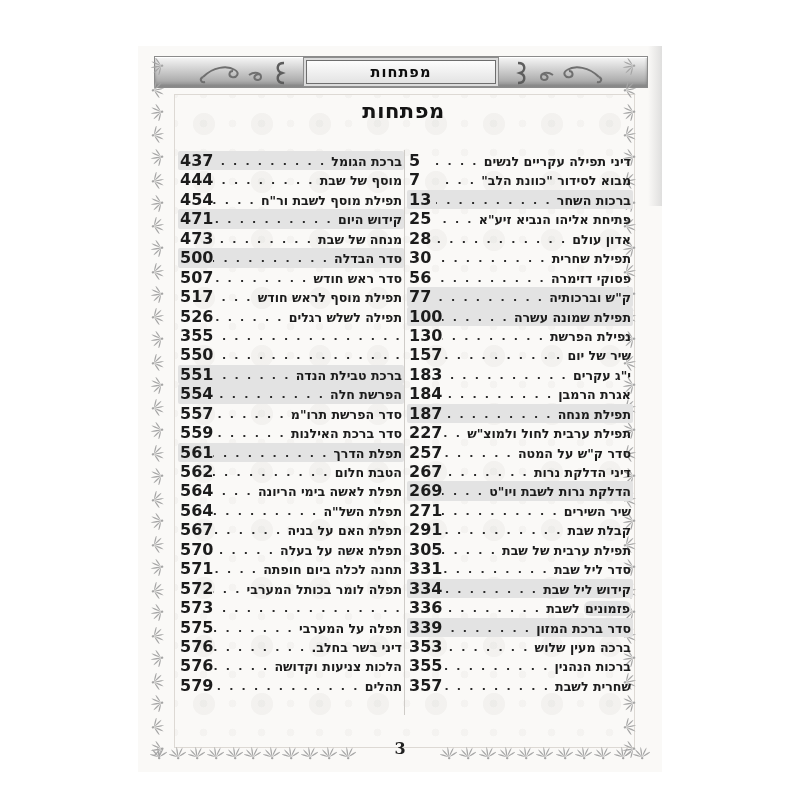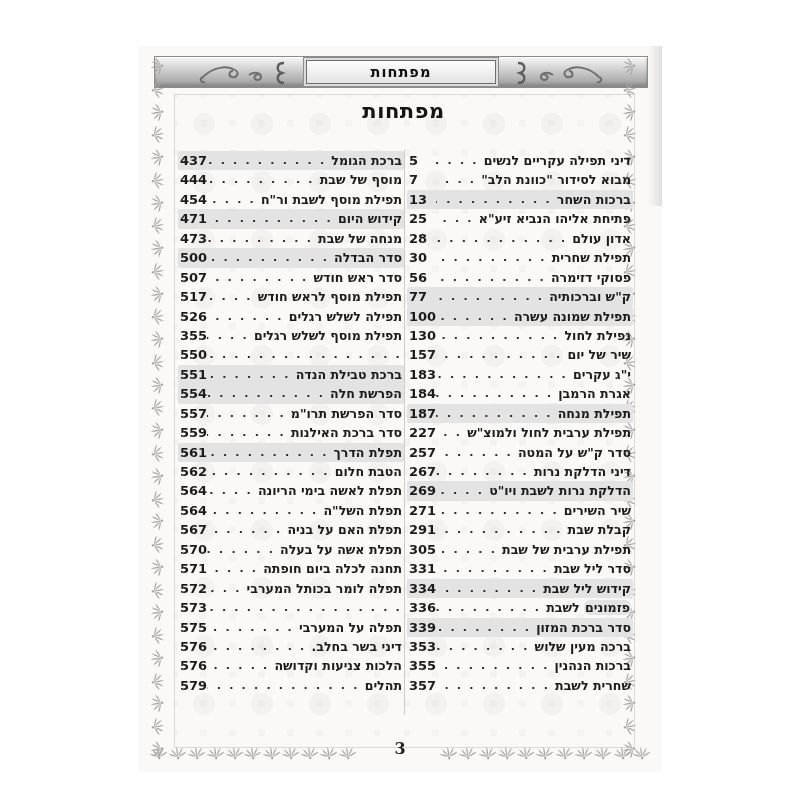--- a/index.html
+++ b/index.html
@@ -81,7 +81,7 @@
   }
   .toc-row .n{
     direction:ltr;min-width:27px;text-align:left;white-space:nowrap;
-    font-size:13px;flex-shrink:0;
+    font-size:16px;flex-shrink:0;
   }
   
   .border-side{

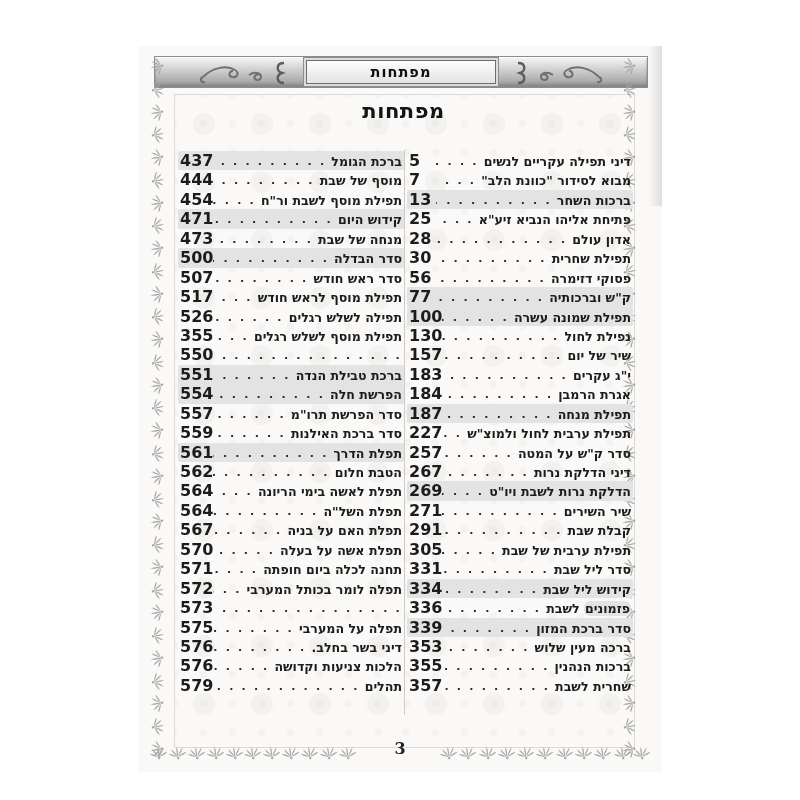--- a/index.html
+++ b/index.html
@@ -1178,7 +1178,6 @@
       <span class="n">526</span>
     </div>
     <div class="toc-row">
-      <span class="t">תפילת מוסף לשלש רגלים</span>
       <span class="dots">. . . . . . . . . . . . . . . . . . . . . . . . . . . . . . . . . . . . . . . . . . . . . . . . </span>
       <span class="n">355</span>
     </div>

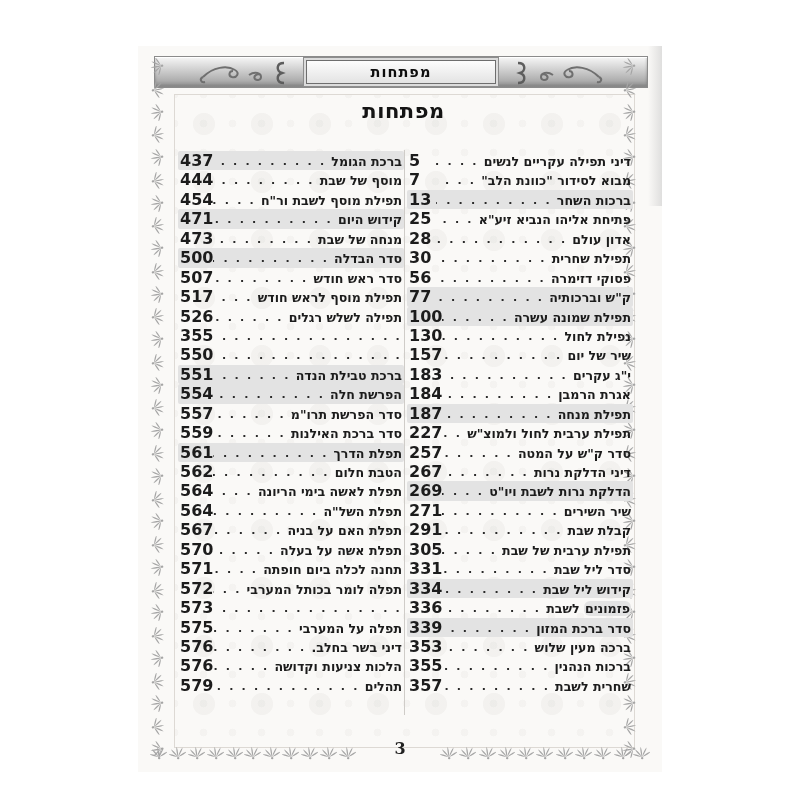--- a/index.html
+++ b/index.html
@@ -1036,7 +1036,7 @@
       <span class="n">100</span>
     </div>
     <div class="toc-row">
-      <span class="t">נפילת לחול</span>
+      <span class="t">נפילת הפרשת</span>
       <span class="dots">. . . . . . . . . . . . . . . . . . . . . . . . . . . . . . . . . . . . . . . . . . . . . . . . </span>
       <span class="n">130</span>
     </div>

